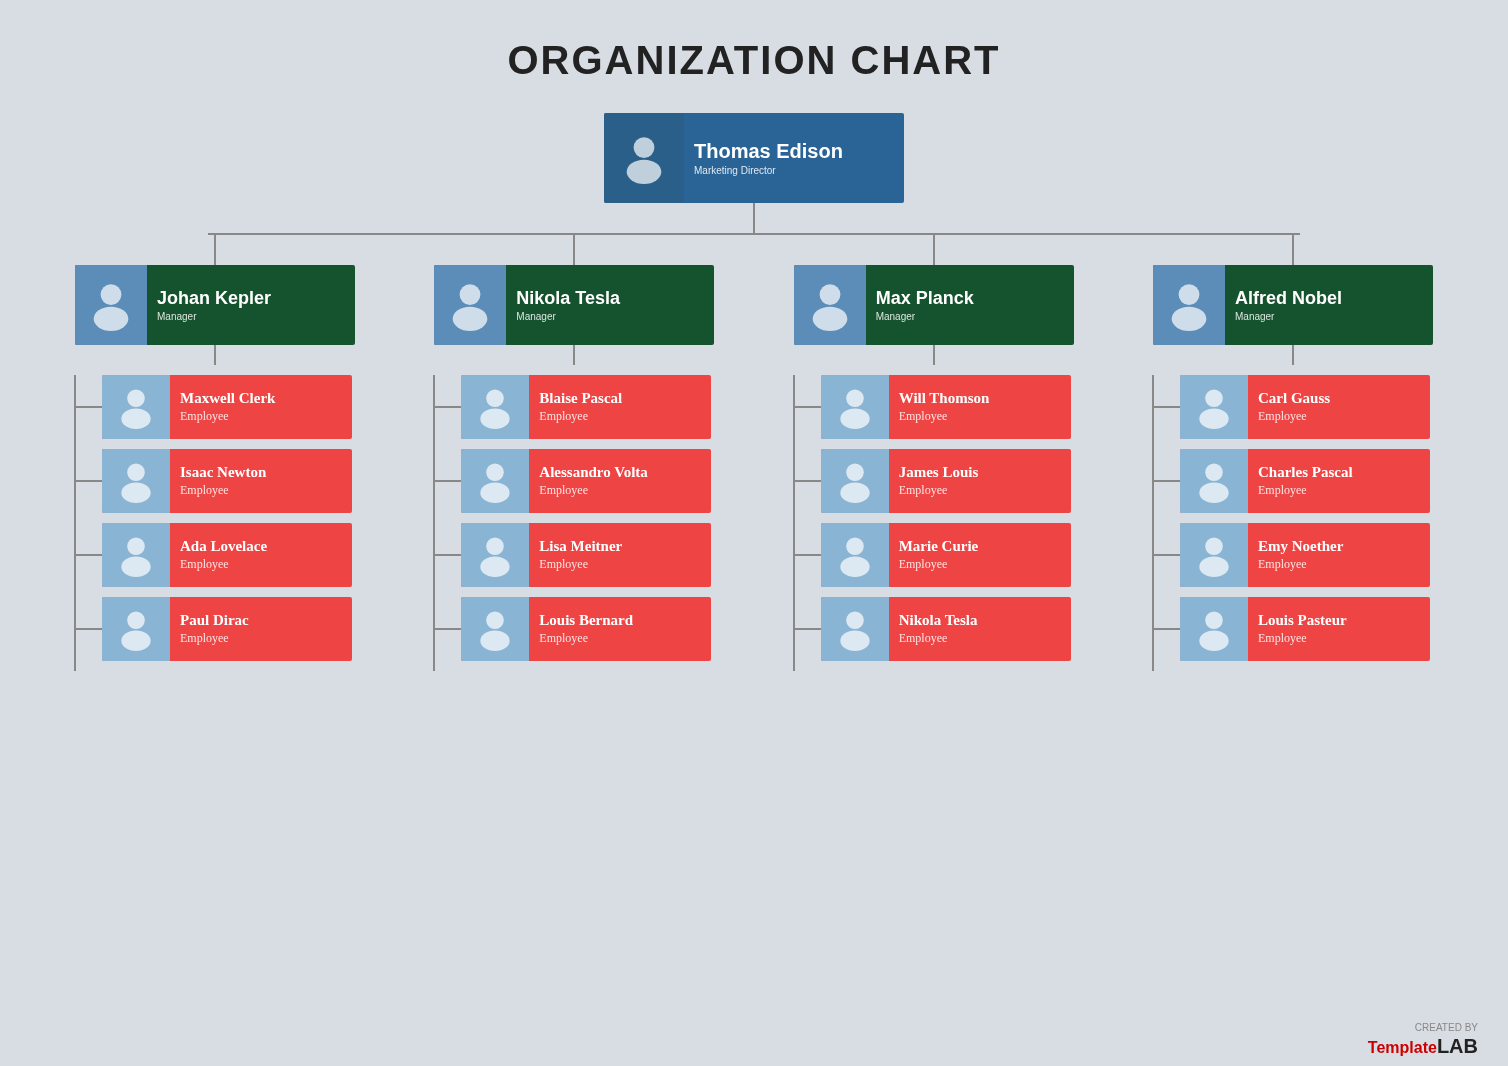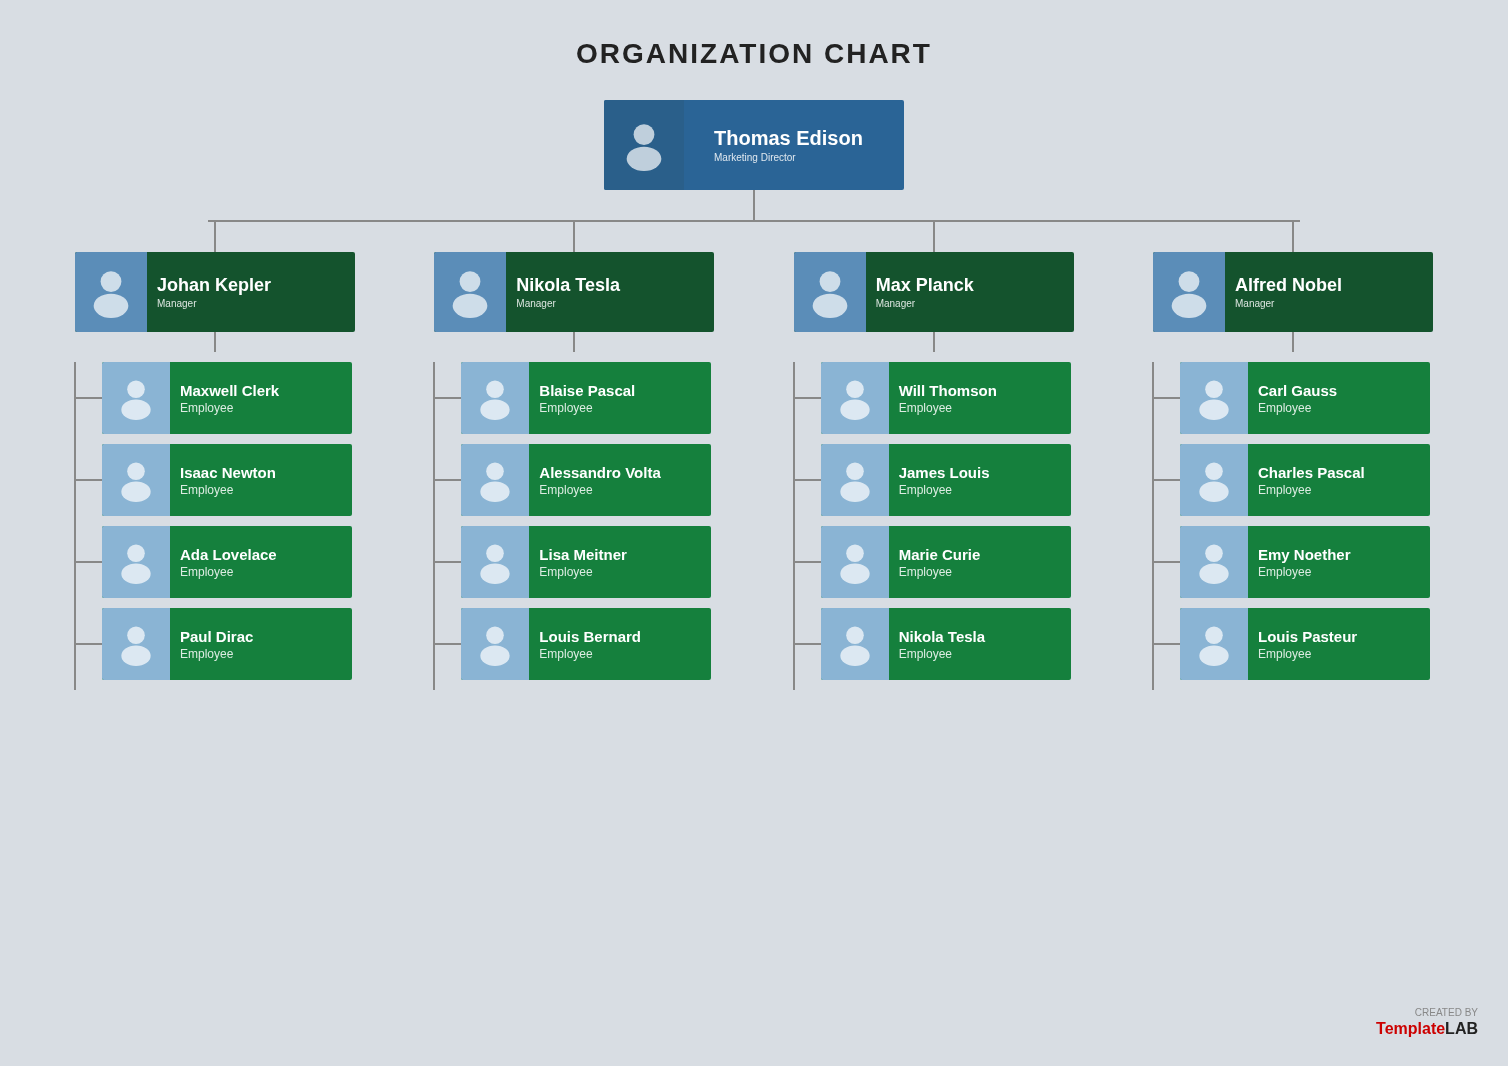--- a/index.html
+++ b/index.html
@@ -14,7 +14,7 @@
 
     h1 {
       text-align: center;
-      font-size: 28px;
+      font-size: 40px;
       font-weight: 900;
       letter-spacing: 2px;
       padding: 38px 0 30px;

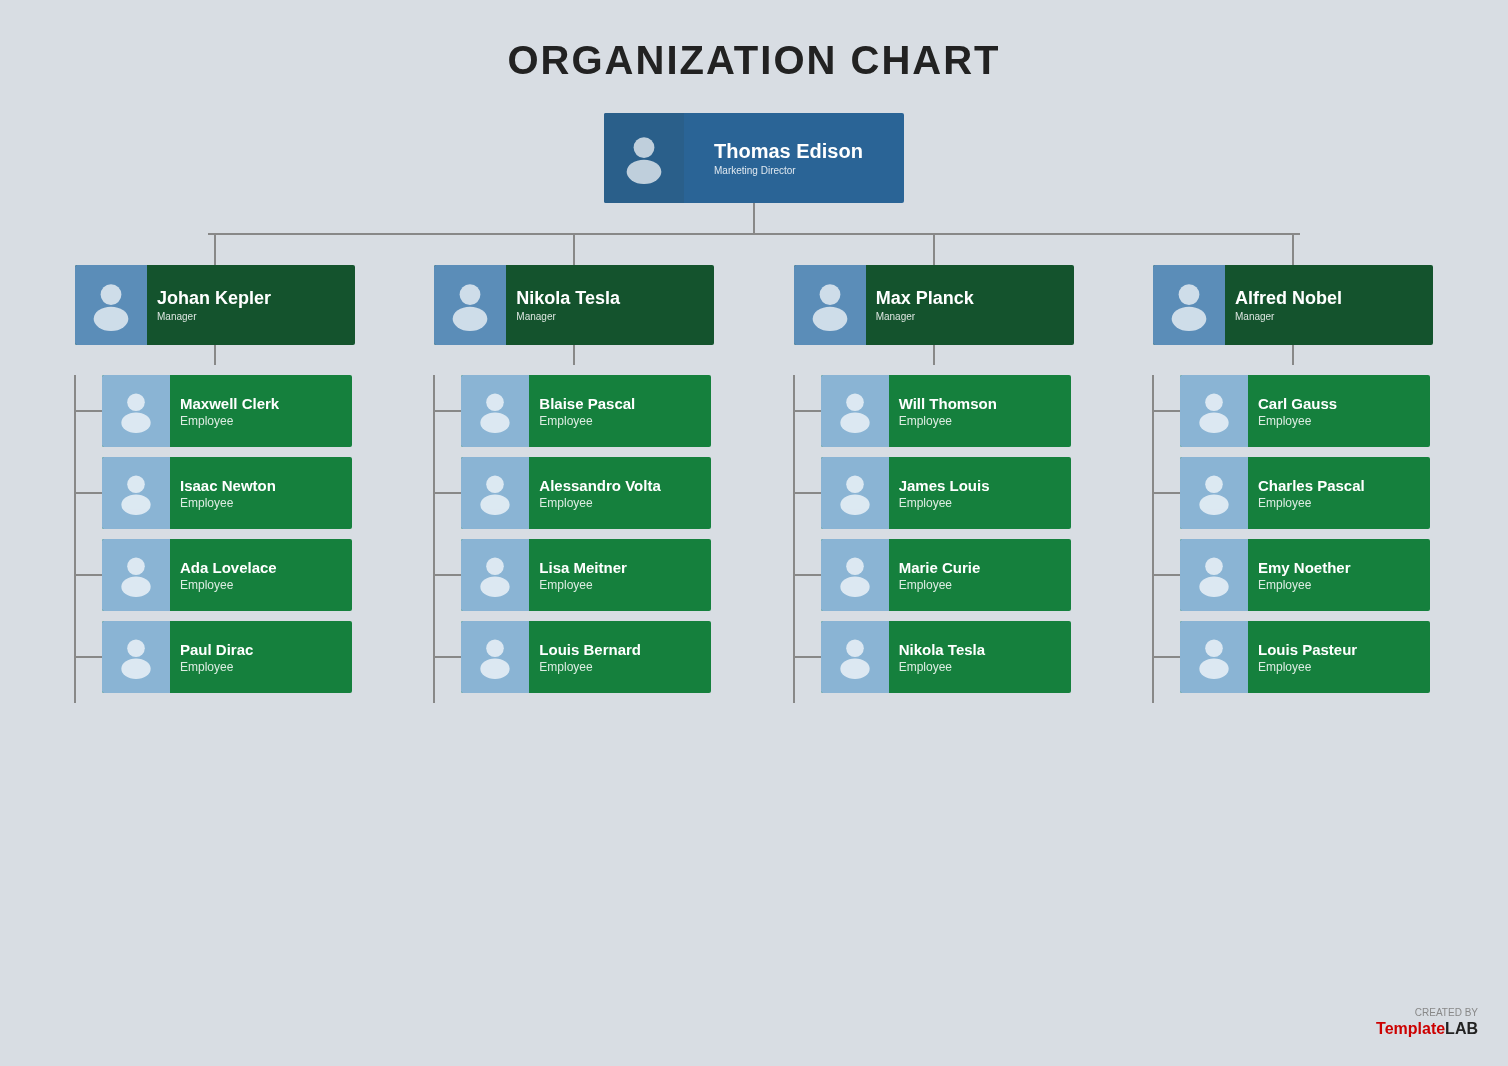--- a/index.html
+++ b/index.html
@@ -36,7 +36,6 @@
       width: 300px;
       height: 90px;
       background: #2a6496;
-      gap: 20px;
     }
 
     .card-manager {

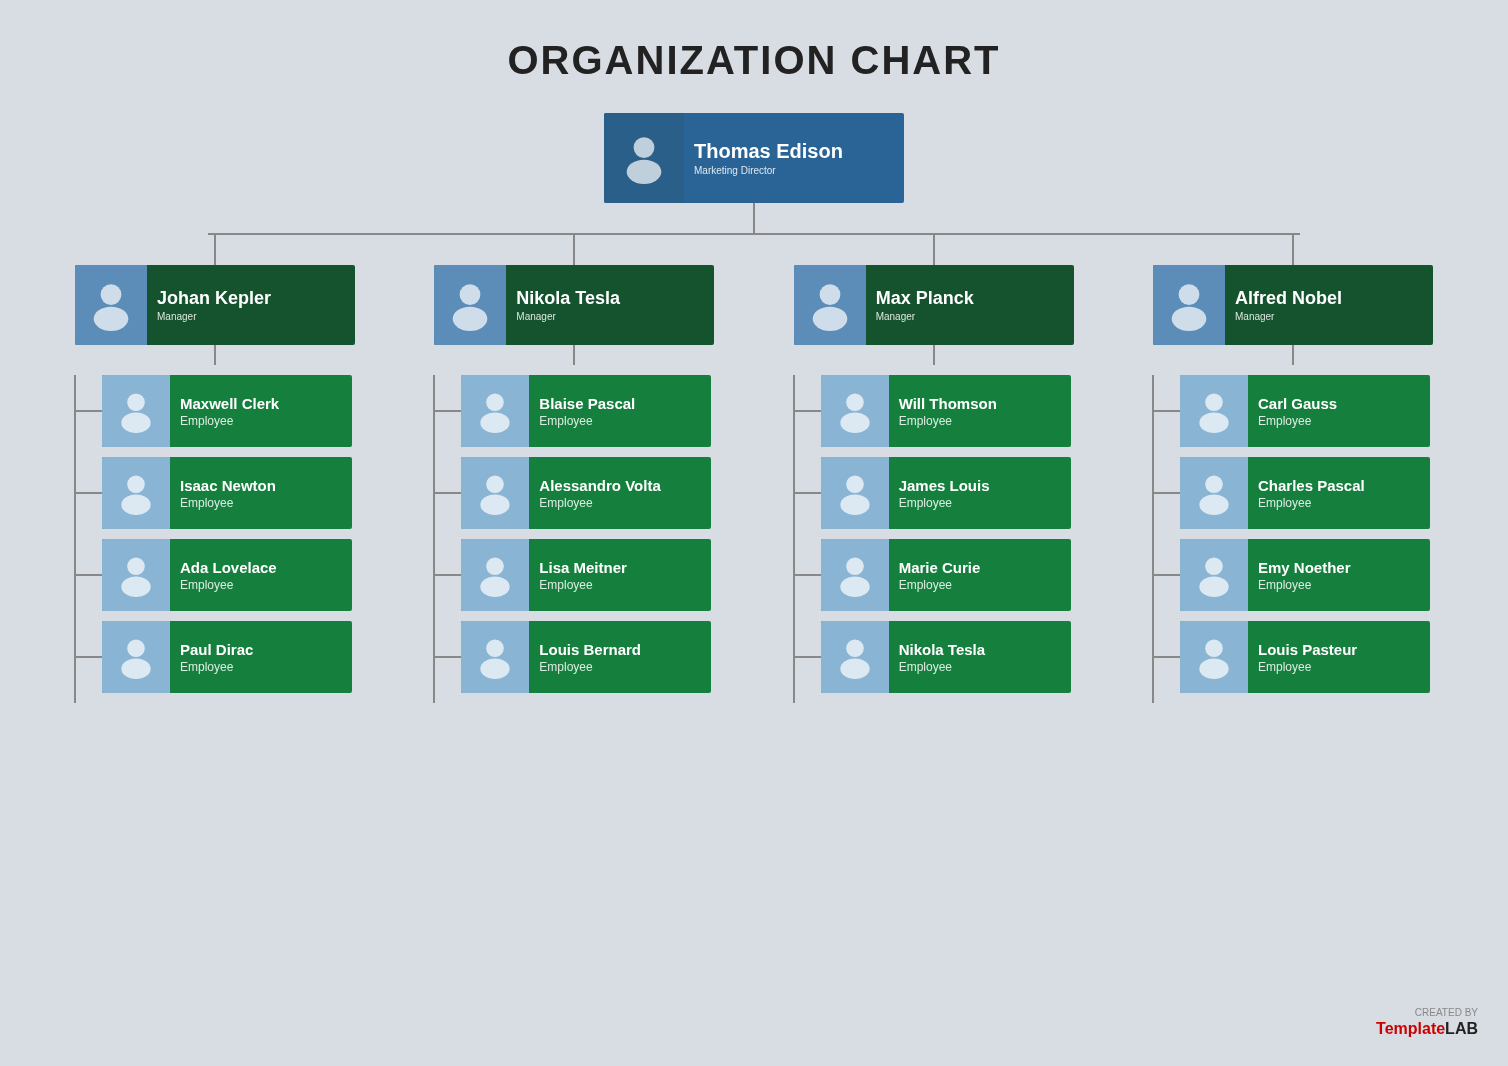--- a/index.html
+++ b/index.html
@@ -46,8 +46,9 @@
 
     .card-employee {
       width: 250px;
-      height: 72px;
-      background: #15803d;
+      height: 64px;
+      background: #ef4444;
+      font-family: Liberation Serif, serif;
     }
 
     .avatar {

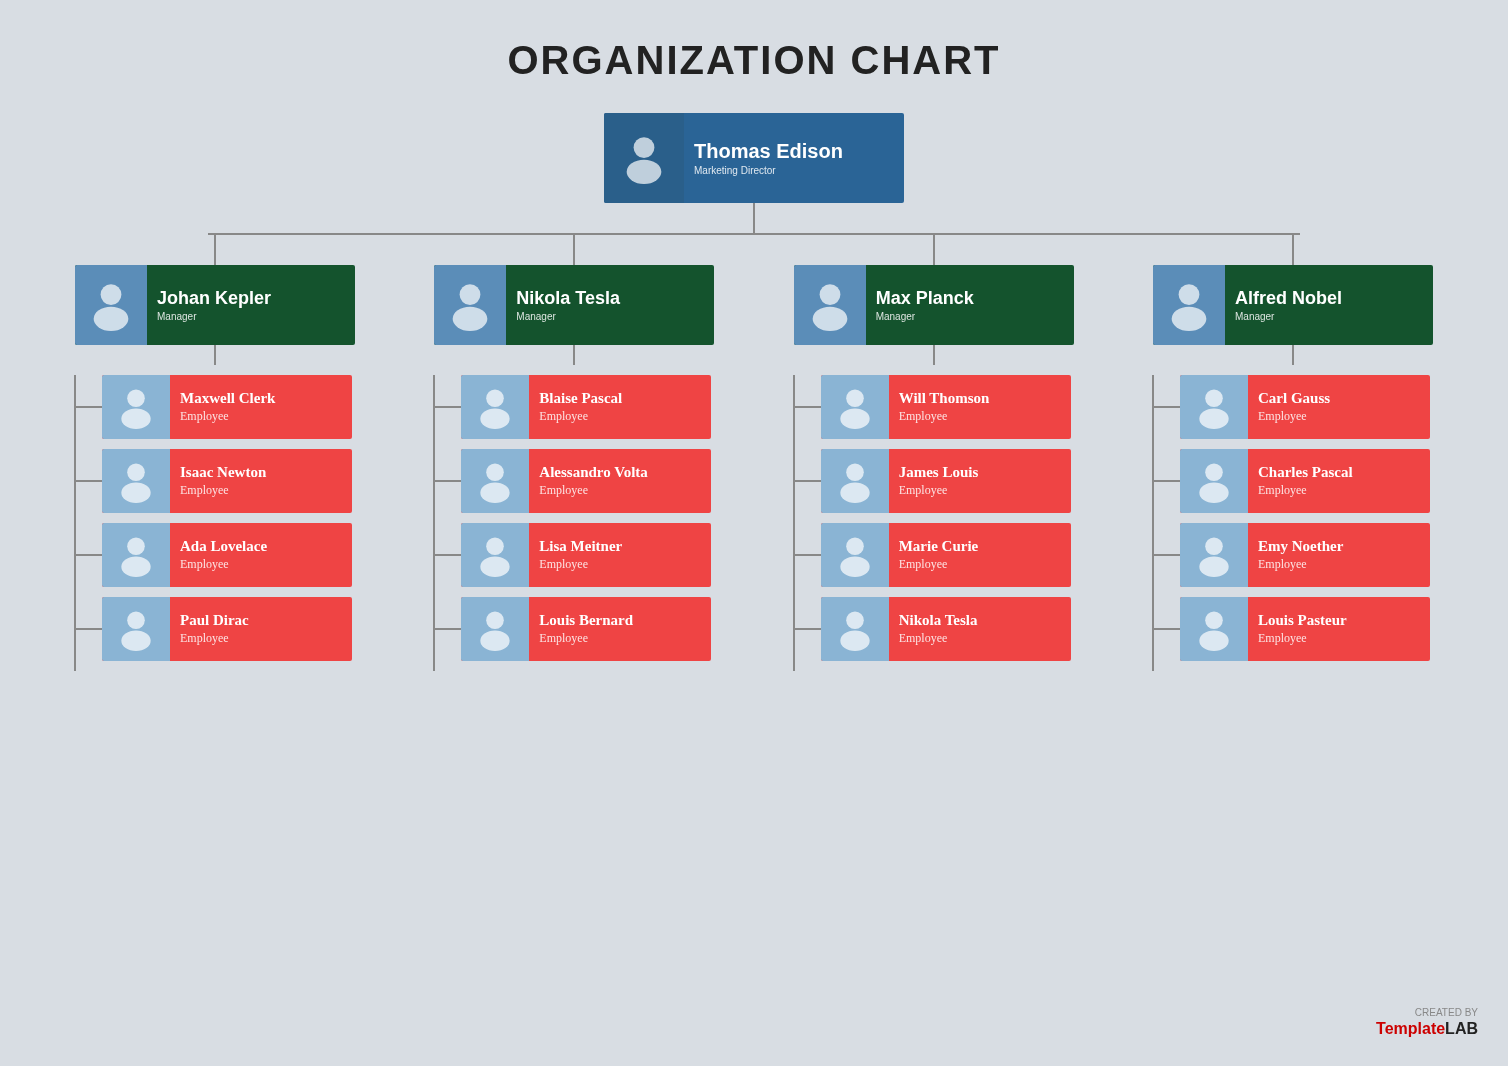--- a/index.html
+++ b/index.html
@@ -199,7 +199,7 @@
 
     .watermark {
       position: absolute;
-      bottom: 28px;
+      bottom: 8px;
       right: 30px;
       font-size: 13px;
       color: #555;

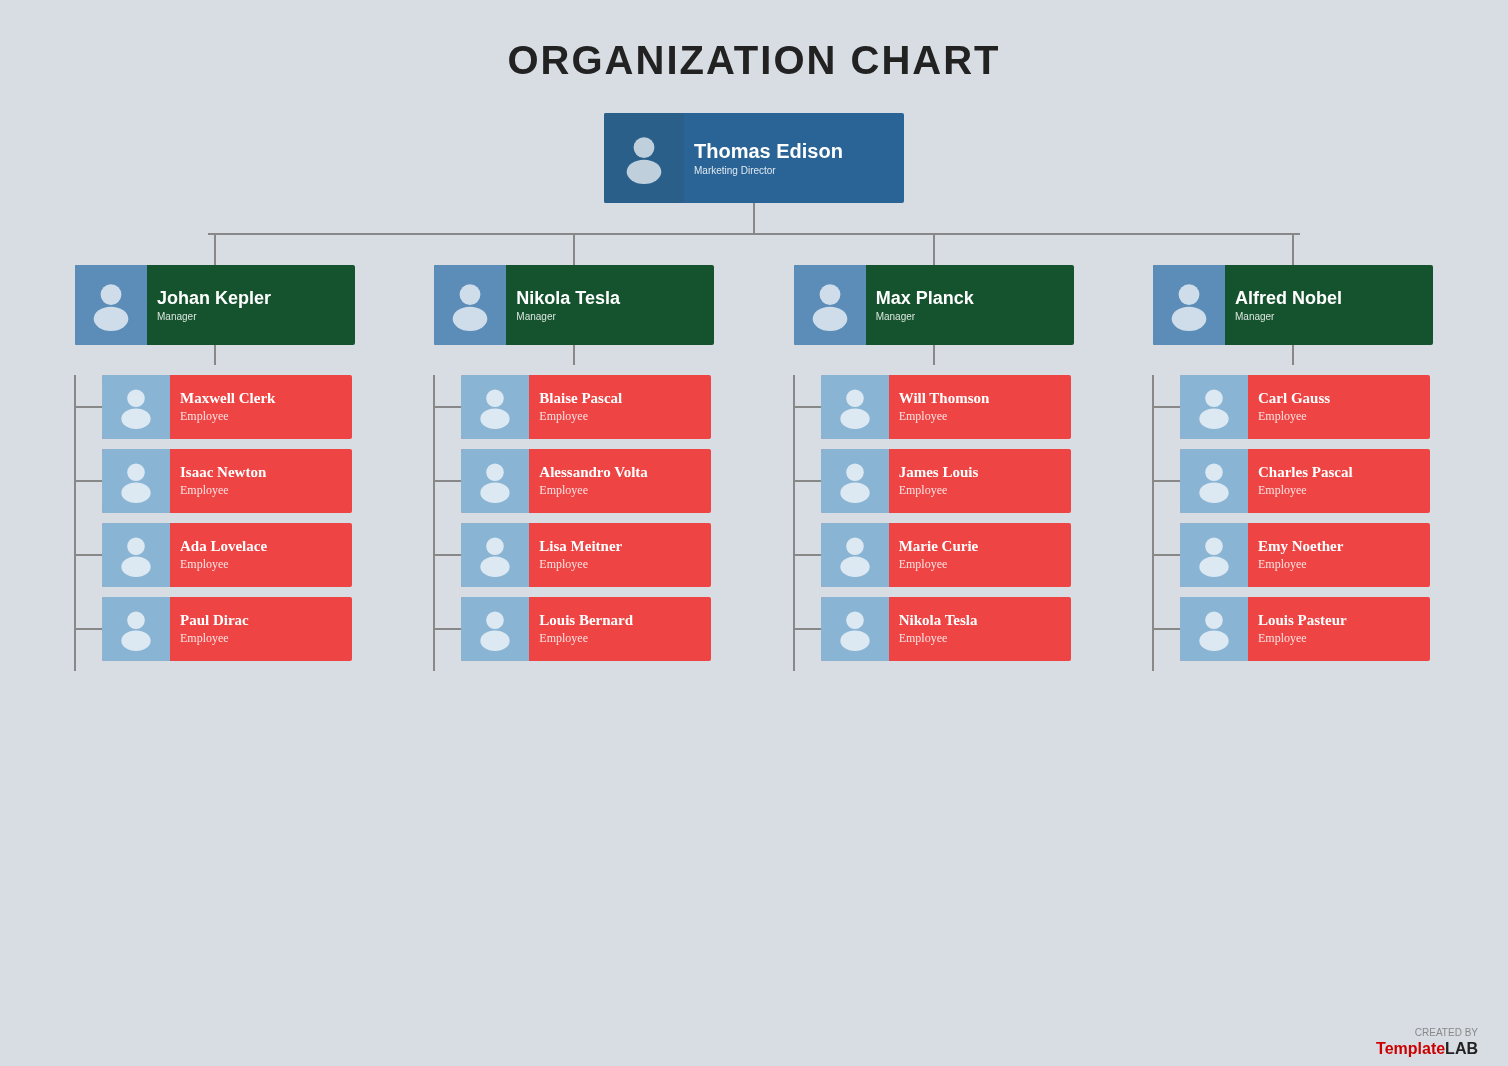--- a/index.html
+++ b/index.html
@@ -213,7 +213,7 @@
 
     .watermark span.black {
       font-weight: bold;
-      font-size: 16px;
+      font-size: 20px;
       color: #222;
     }
 

